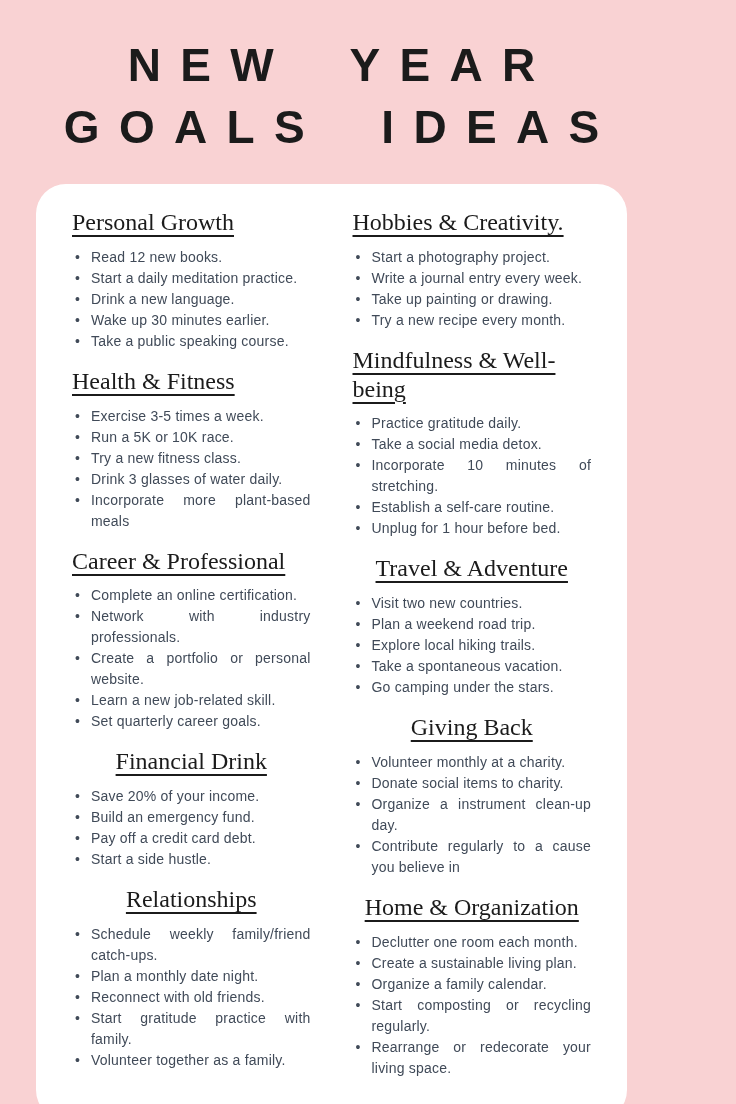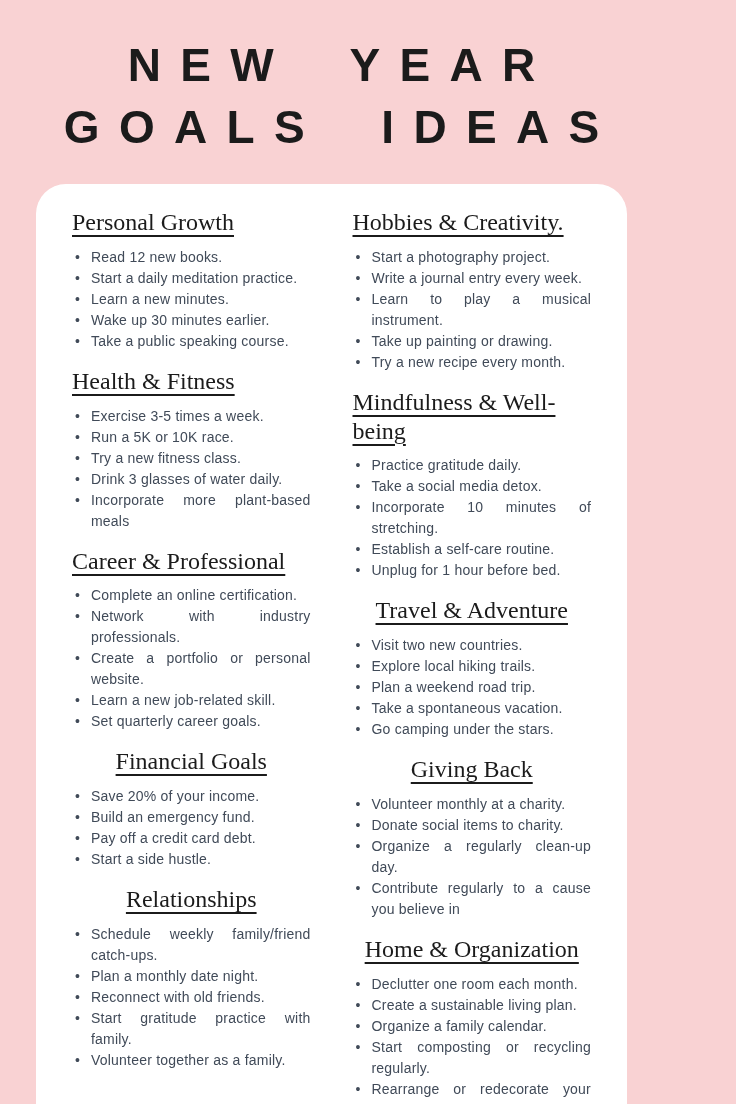--- a/index.html
+++ b/index.html
@@ -111,7 +111,7 @@
     <ul class="goals">
             <li>Read 12 new books.</li>
             <li>Start a daily meditation practice.</li>
-            <li>Learn a new minutes.</li>
+            <li>Drink a new language.</li>
             <li>Wake up 30 minutes earlier.</li>
             <li>Take a public speaking course.</li>
           </ul>

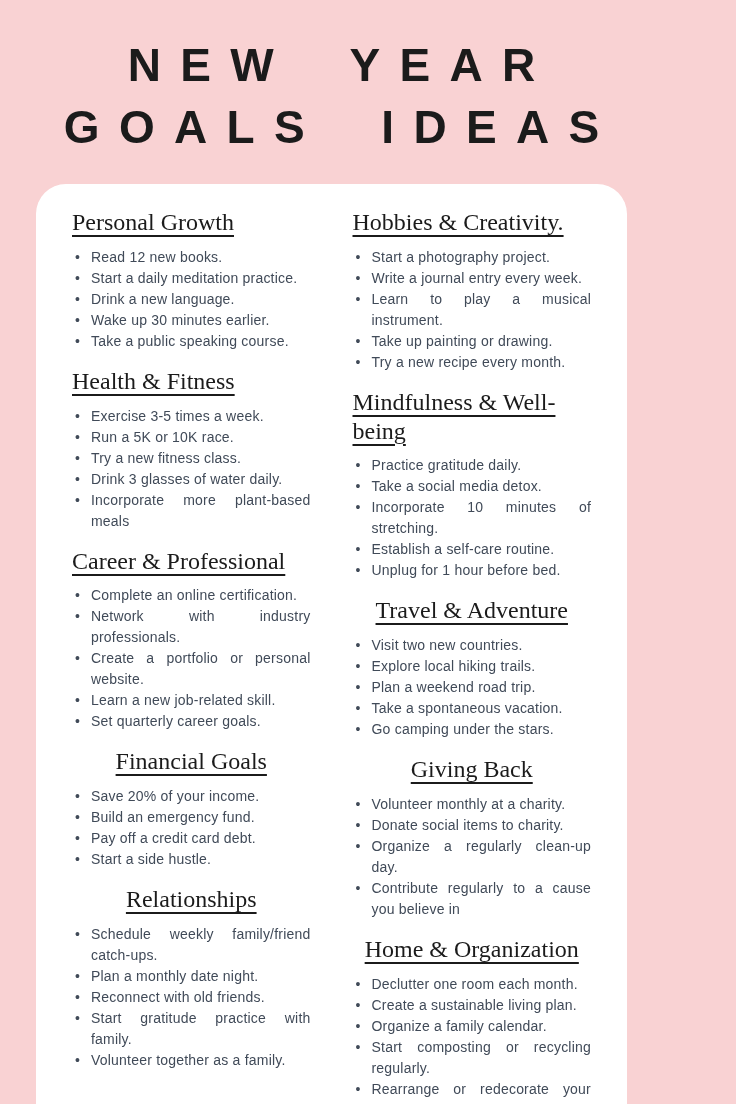--- a/index.html
+++ b/index.html
@@ -166,7 +166,6 @@
     <ul class="goals">
             <li>Start a photography project.</li>
             <li>Write a journal entry every week.</li>
-            <li>Learn to play a musical instrument.</li>
             <li>Take up painting or drawing.</li>
             <li>Try a new recipe every month.</li>
           </ul>

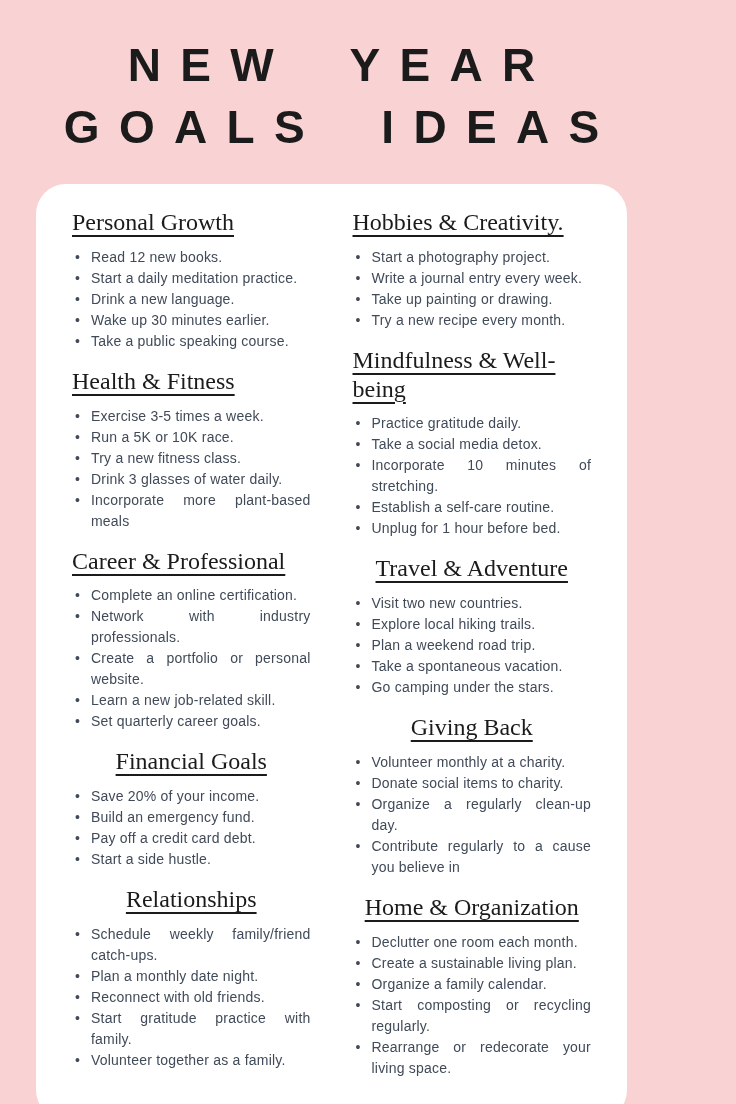--- a/index.html
+++ b/index.html
@@ -186,8 +186,8 @@
     <h2 class="section-title center">Travel &amp; Adventure</h2>
     <ul class="goals">
             <li>Visit two new countries.</li>
+            <li>Plan a weekend road trip.</li>
             <li>Explore local hiking trails.</li>
-            <li>Plan a weekend road trip.</li>
             <li>Take a spontaneous vacation.</li>
             <li>Go camping under the stars.</li>
           </ul>

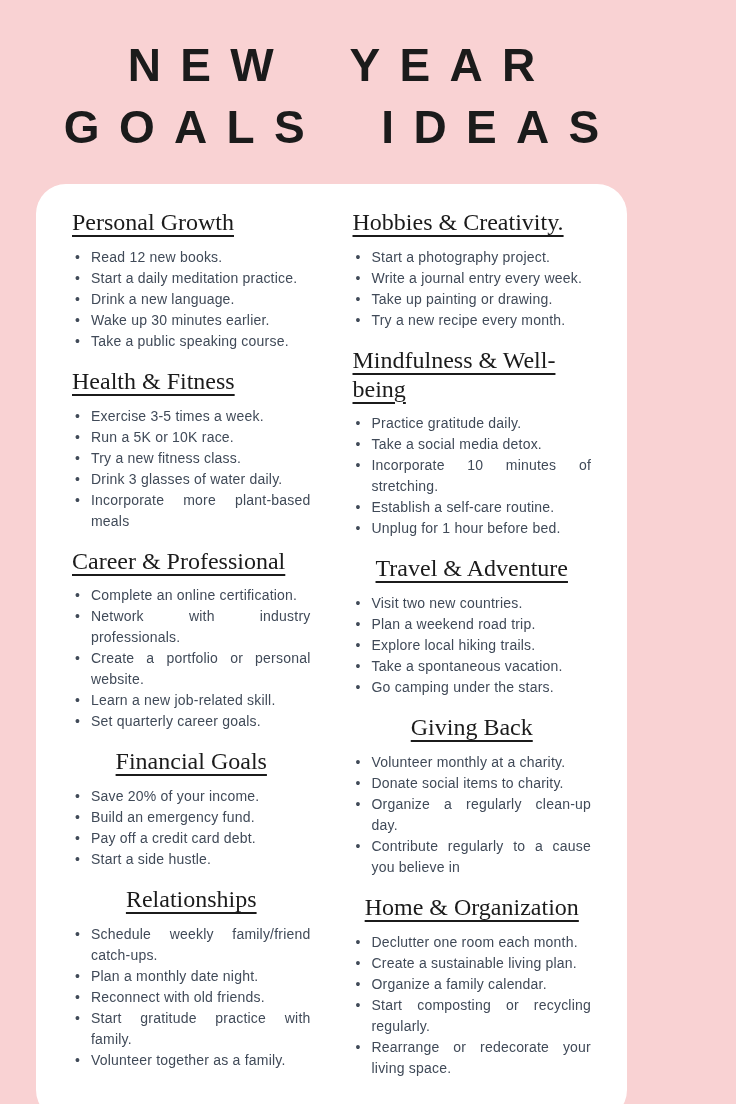--- a/index.html
+++ b/index.html
@@ -140,7 +140,7 @@
   </section>
 
   <section class="section">
-    <h2 class="section-title center">Financial Goals</h2>
+    <h2 class="section-title center">Financial Drink</h2>
     <ul class="goals">
             <li>Save 20% of your income.</li>
             <li>Build an emergency fund.</li>

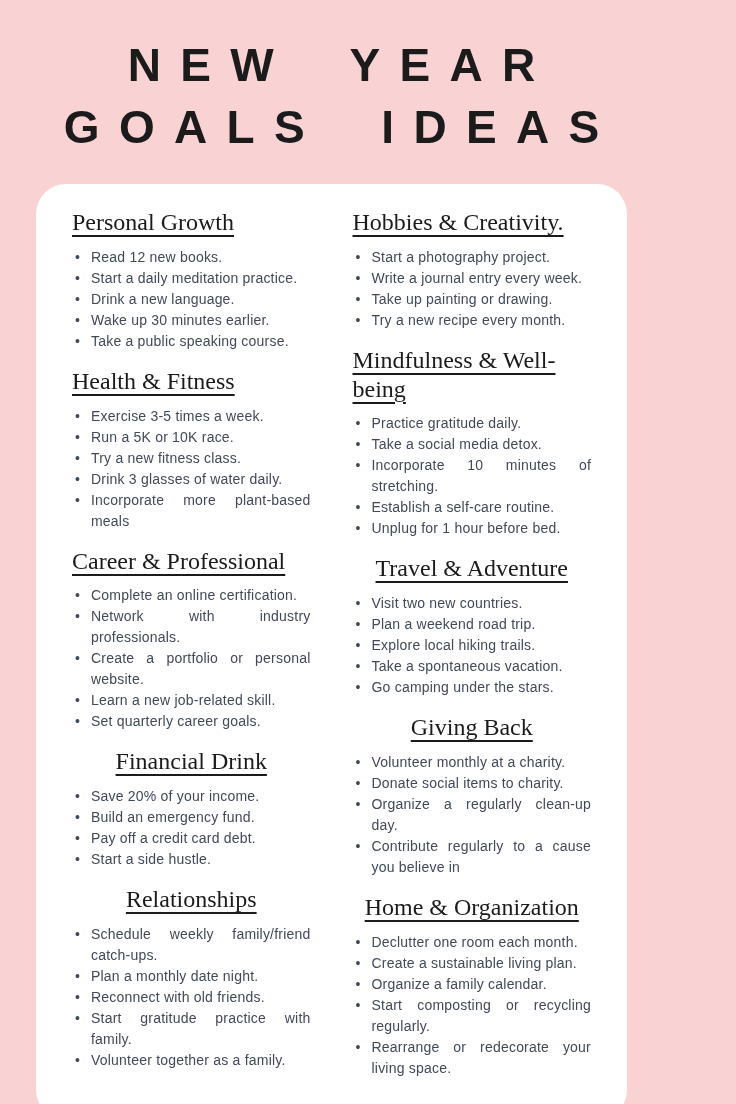--- a/index.html
+++ b/index.html
@@ -198,7 +198,7 @@
     <ul class="goals">
             <li>Volunteer monthly at a charity.</li>
             <li>Donate social items to charity.</li>
-            <li>Organize a regularly clean-up day.</li>
+            <li>Organize a instrument clean-up day.</li>
             <li>Contribute regularly to a cause you believe in</li>
           </ul>
   </section>

